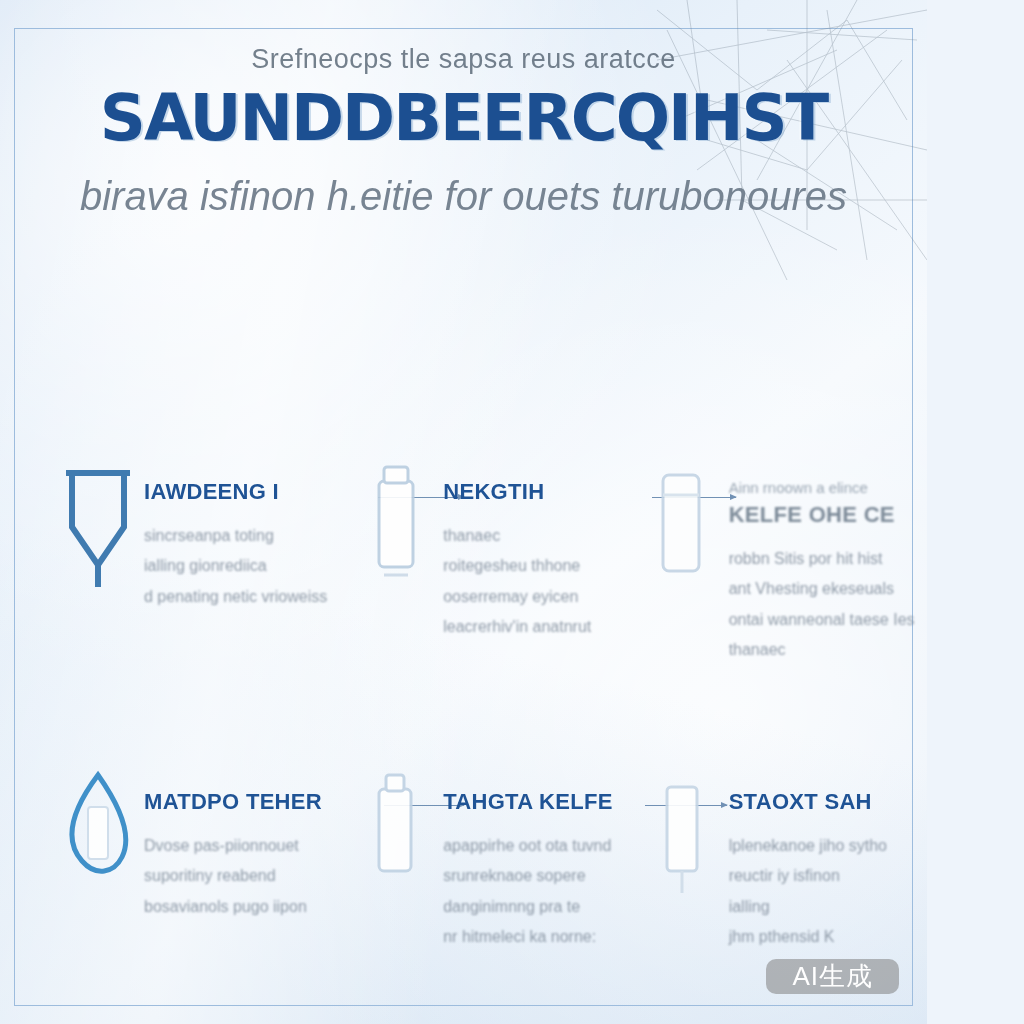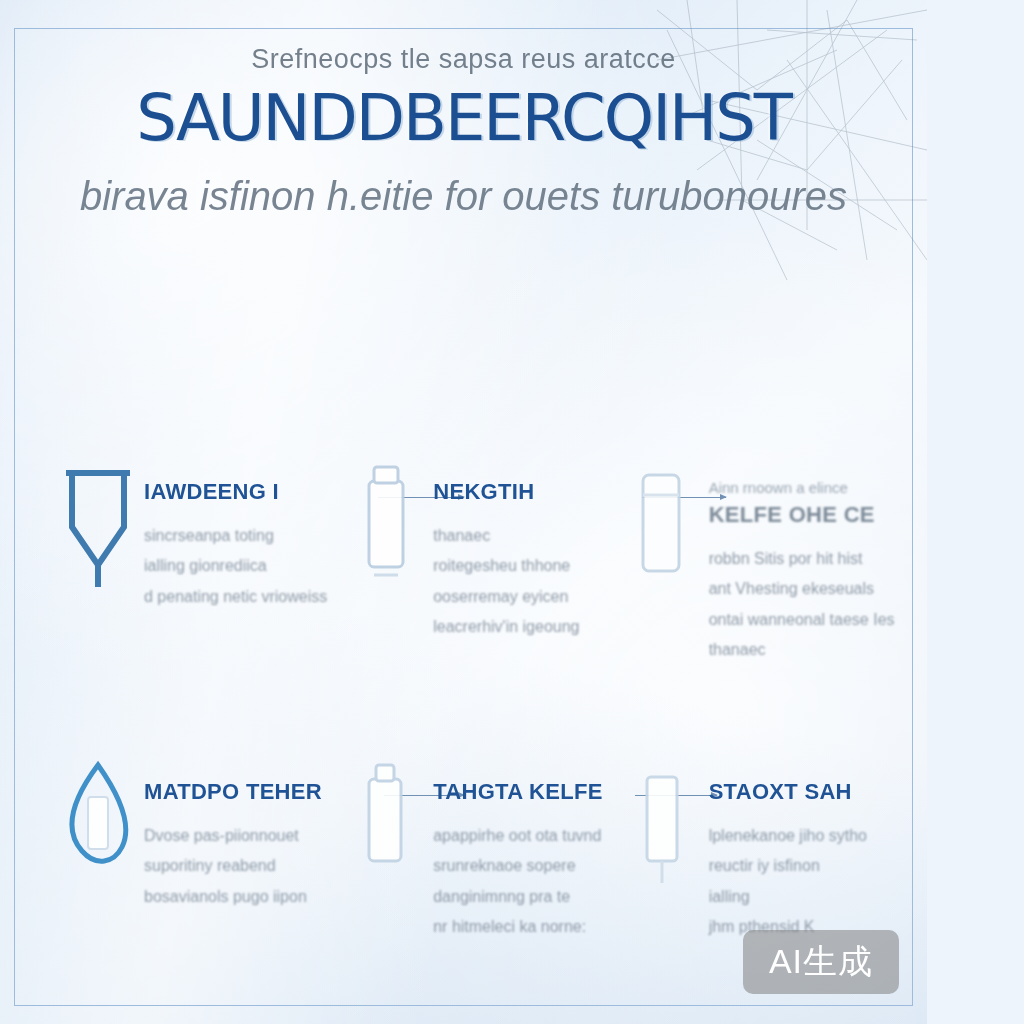--- a/index.html
+++ b/index.html
@@ -76,7 +76,7 @@
   .main-title {
     font-family: "DejaVu Sans", sans-serif;
     font-size: 64px;
-    font-weight: normal;
+    font-weight: bold;
     color: #1c4f91;
     letter-spacing: -2px;
     line-height: 1.05;

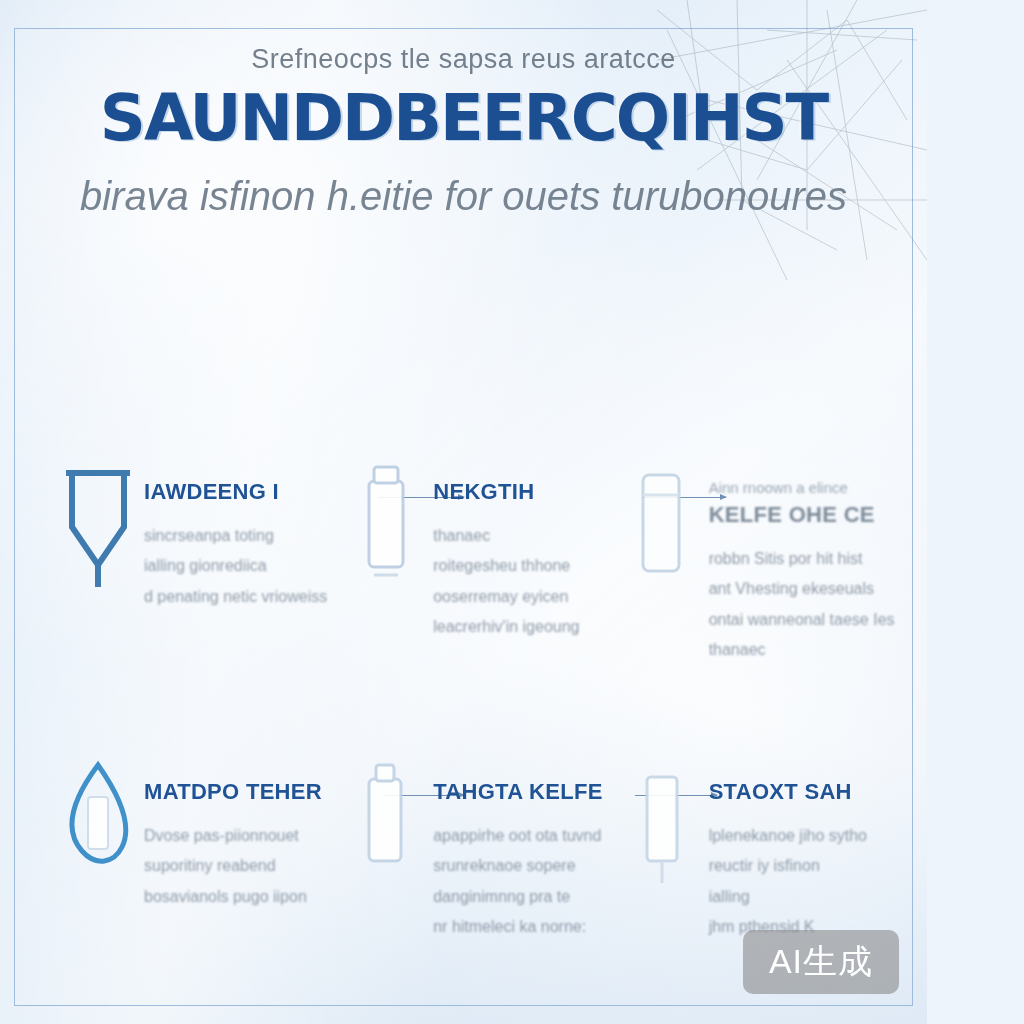--- a/index.html
+++ b/index.html
@@ -103,6 +103,7 @@
     grid-template-rows: 290px 230px;
     column-gap: 10px;
     row-gap: 10px;
+    gap: 20px;
   }
 
   .cell {

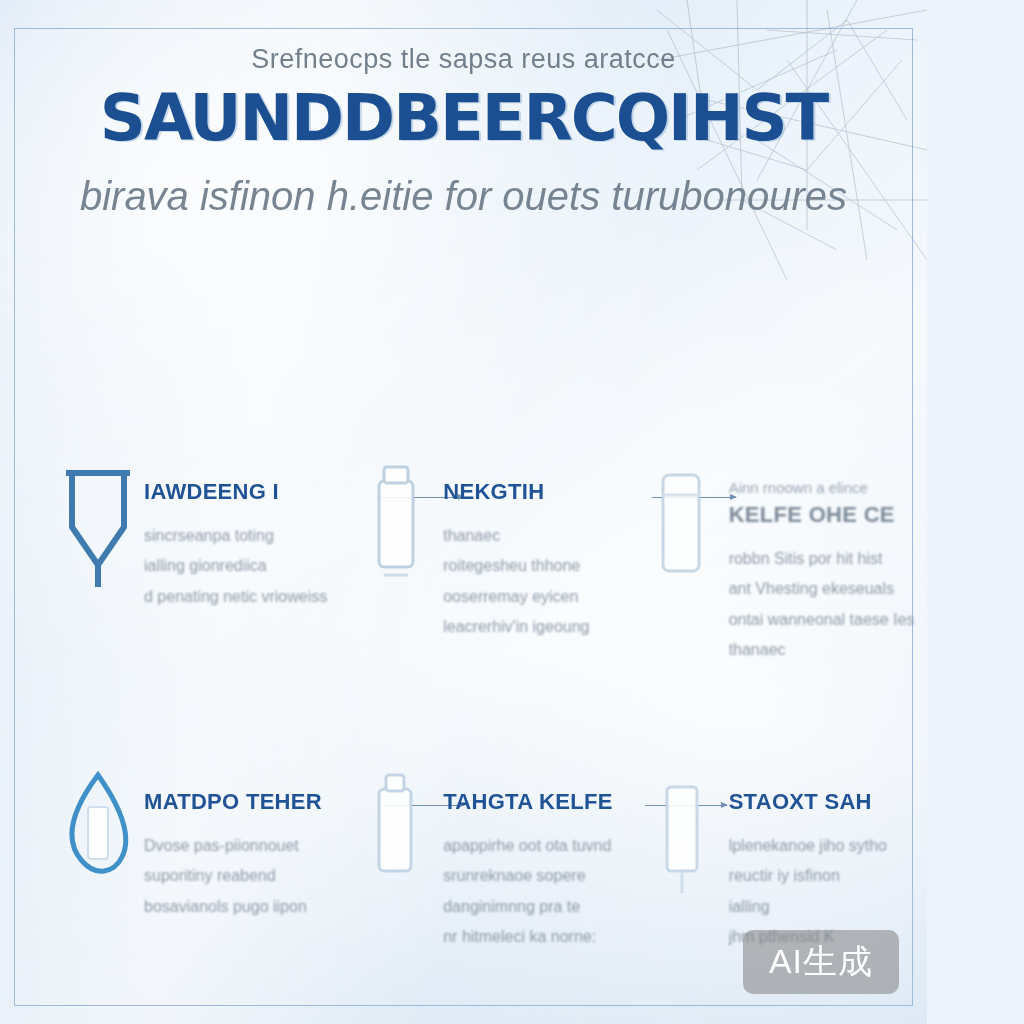--- a/index.html
+++ b/index.html
@@ -250,7 +250,7 @@
         <div class="card-line">thanaec</div>
         <div class="card-line">roitegesheu thhone</div>
         <div class="card-line">ooserremay eyicen</div>
-        <div class="card-line">leacrerhiv'in igeoung</div>
+        <div class="card-line">leacrerhiv'in anatnrut</div>
       </div>
       <div class="connector" style="left:305px; top:42px; width:84px;"></div>
     </div>

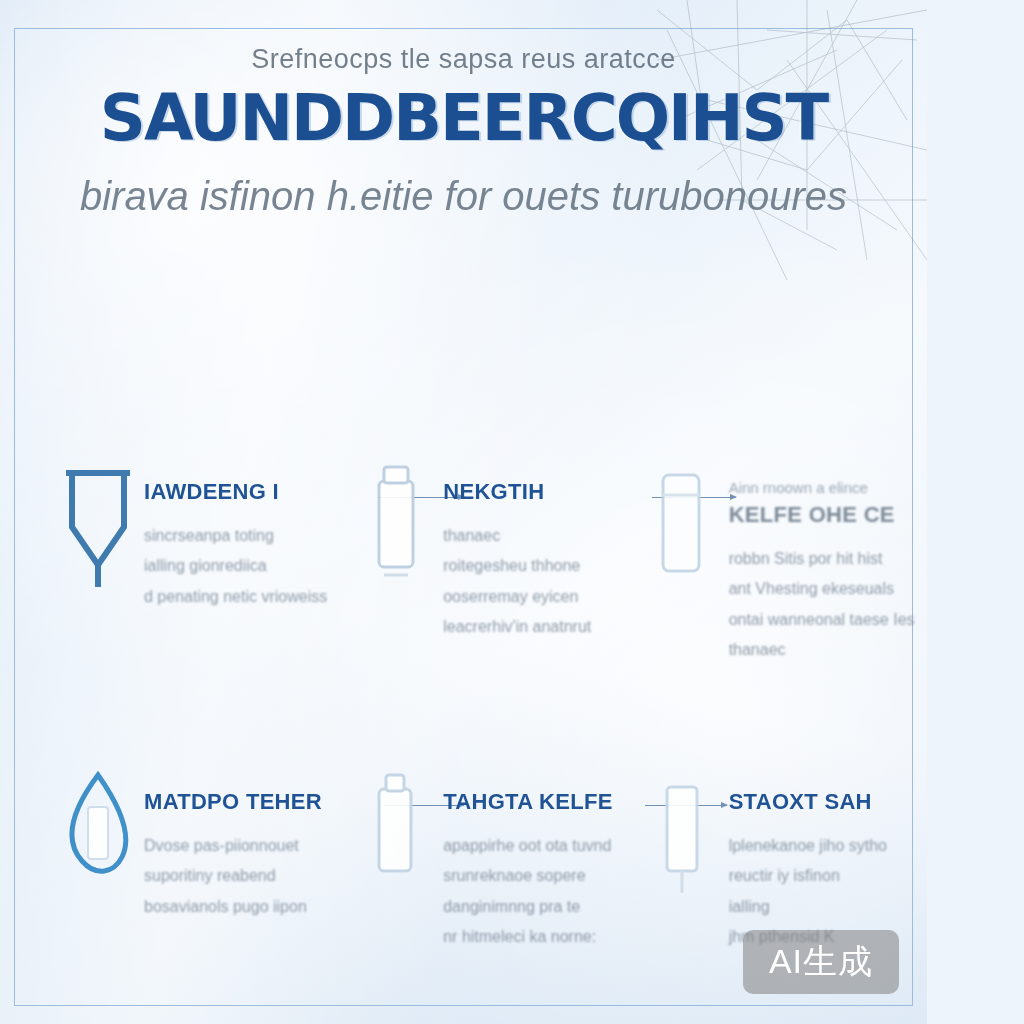--- a/index.html
+++ b/index.html
@@ -178,8 +178,8 @@
     bottom: 30px;
     background: rgba(130,130,130,0.55);
     color: #ffffff;
-    font-size: 34px;
-    padding: 9px 26px;
+    font-size: 26px;
+    padding: 0 26px;
     border-radius: 10px;
     letter-spacing: 1px;
   }

